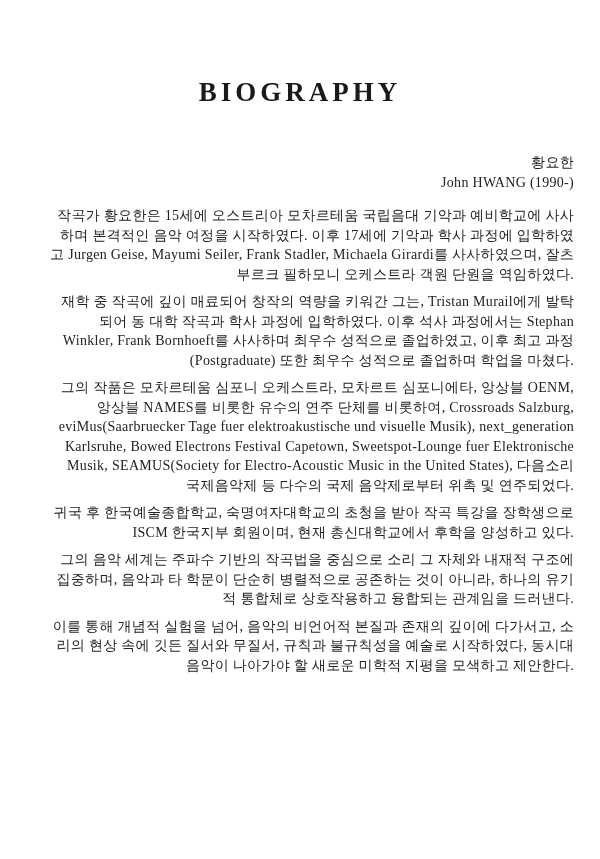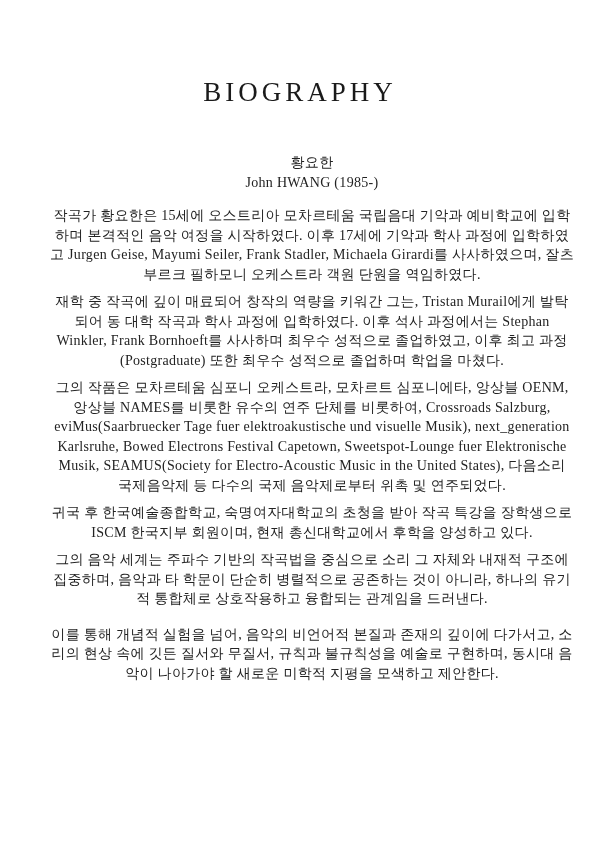--- a/index.html
+++ b/index.html
@@ -24,7 +24,7 @@
     text-align: center;
     font-size: 27px;
     line-height: 32px;
-    font-weight: 400;
+    font-weight: 700;
     letter-spacing: 4px;
     color: #1a1a1a;
     white-space: nowrap;

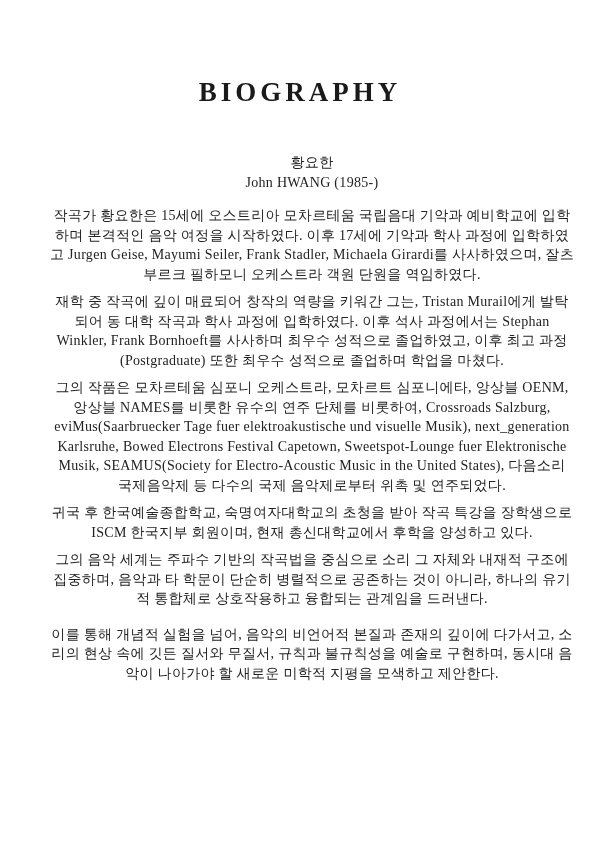--- a/index.html
+++ b/index.html
@@ -37,7 +37,7 @@
     font-size: 14px;
     line-height: 19.5px;
     letter-spacing: 0.3px;
-    text-align: center;
+    text-align: right;
     word-break: normal;
   }
   .name-block {

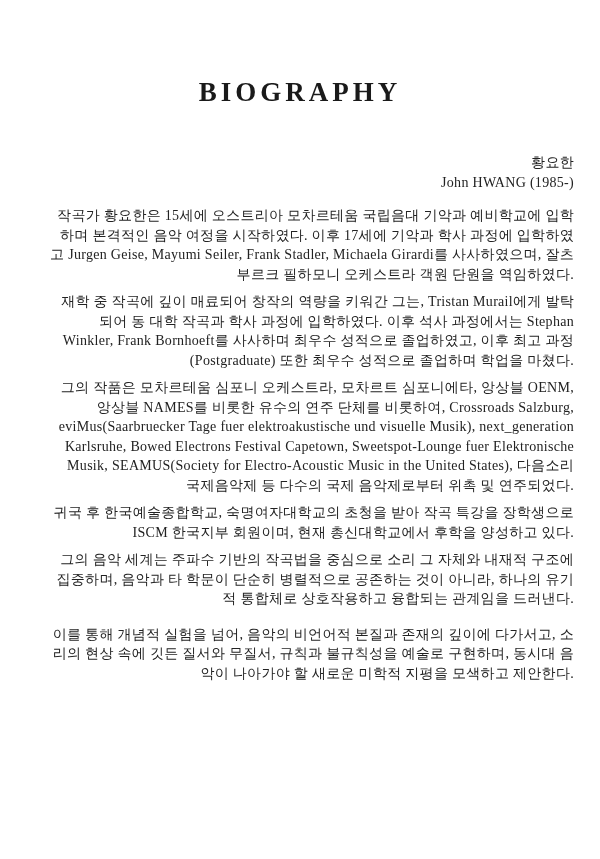--- a/index.html
+++ b/index.html
@@ -64,7 +64,7 @@
 
     <div class="name-block">
       <span class="name-line">황요한</span>
-      <span class="name-line">John HWANG (1985-)</span>
+      <span class="name-line">John HWANG (1990-)</span>
     </div>
 
     <p class="para">작곡가 황요한은 15세에 오스트리아 모차르테움 국립음대 기악과 예비학교에 입학하며 본격적인 음악 여정을 시작하였다. 이후 17세에 기악과 학사 과정에 입학하였고 Jurgen Geise, Mayumi Seiler, Frank Stadler, Michaela Girardi를 사사하였으며, 잘츠부르크 필하모니 오케스트라 객원 단원을 역임하였다.</p>

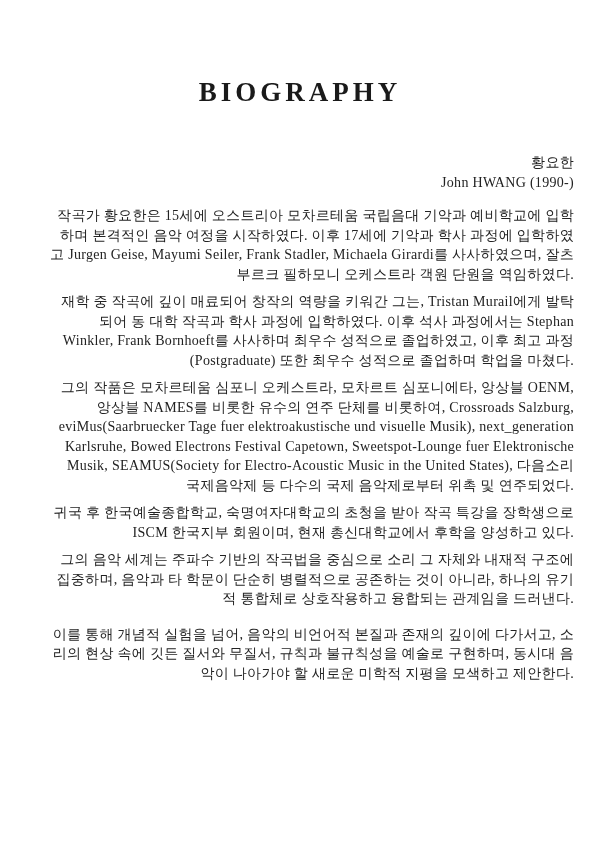--- a/index.html
+++ b/index.html
@@ -67,7 +67,7 @@
       <span class="name-line">John HWANG (1990-)</span>
     </div>
 
-    <p class="para">작곡가 황요한은 15세에 오스트리아 모차르테움 국립음대 기악과 예비학교에 입학하며 본격적인 음악 여정을 시작하였다. 이후 17세에 기악과 학사 과정에 입학하였고 Jurgen Geise, Mayumi Seiler, Frank Stadler, Michaela Girardi를 사사하였으며, 잘츠부르크 필하모니 오케스트라 객원 단원을 역임하였다.</p>
+    <p class="para">작곡가 황요한은 15세에 오스트리아 모차르테움 국립음대 기악과 예비학교에 사사하며 본격적인 음악 여정을 시작하였다. 이후 17세에 기악과 학사 과정에 입학하였고 Jurgen Geise, Mayumi Seiler, Frank Stadler, Michaela Girardi를 사사하였으며, 잘츠부르크 필하모니 오케스트라 객원 단원을 역임하였다.</p>
 
     <p class="para">재학 중 작곡에 깊이 매료되어 창작의 역량을 키워간 그는, Tristan Murail에게 발탁되어 동 대학 작곡과 학사 과정에 입학하였다. 이후 석사 과정에서는 Stephan Winkler, Frank Bornhoeft를 사사하며 최우수 성적으로 졸업하였고, 이후 최고 과정 (Postgraduate) 또한 최우수 성적으로 졸업하며 학업을 마쳤다.</p>
 

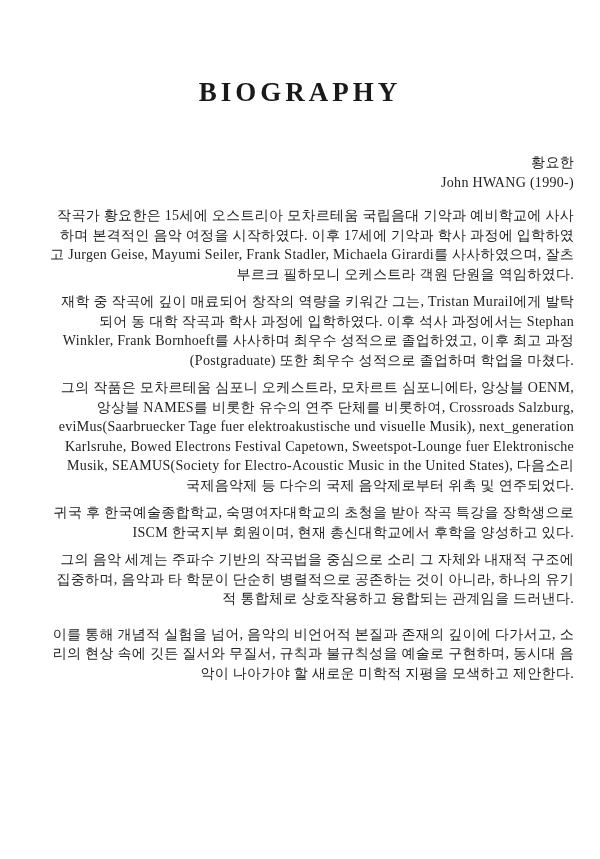--- a/index.html
+++ b/index.html
@@ -50,7 +50,7 @@
     margin: 0 0 8px 0;
   }
   .para.no-gap-after {
-    margin-bottom: 16px;
+    margin-bottom: 8px;
   }
 </style>
 </head>

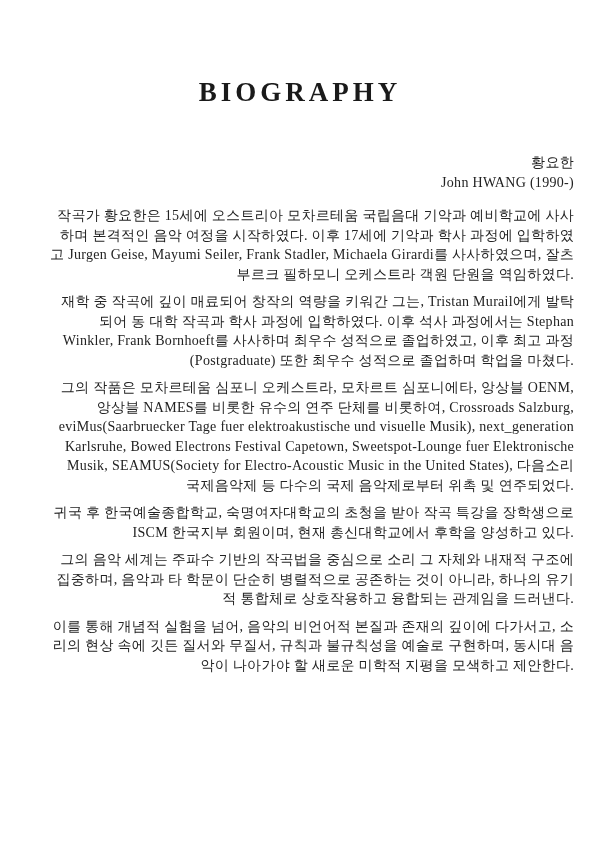--- a/index.html
+++ b/index.html
@@ -78,7 +78,7 @@
 
     <p class="para no-gap-after">그의 음악 세계는 주파수 기반의 작곡법을 중심으로 소리 그 자체와 내재적 구조에 집중하며, 음악과 타 학문이 단순히 병렬적으로 공존하는 것이 아니라, 하나의 유기적 통합체로 상호작용하고 융합되는 관계임을 드러낸다.</p>
 
-    <p class="para">이를 통해 개념적 실험을 넘어, 음악의 비언어적 본질과 존재의 깊이에 다가서고, 소리의 현상 속에 깃든 질서와 무질서, 규칙과 불규칙성을 예술로 구현하며, 동시대 음악이 나아가야 할 새로운 미학적 지평을 모색하고 제안한다.</p>
+    <p class="para">이를 통해 개념적 실험을 넘어, 음악의 비언어적 본질과 존재의 깊이에 다가서고, 소리의 현상 속에 깃든 질서와 무질서, 규칙과 불규칙성을 예술로 시작하였다, 동시대 음악이 나아가야 할 새로운 미학적 지평을 모색하고 제안한다.</p>
 
   </div>
 

